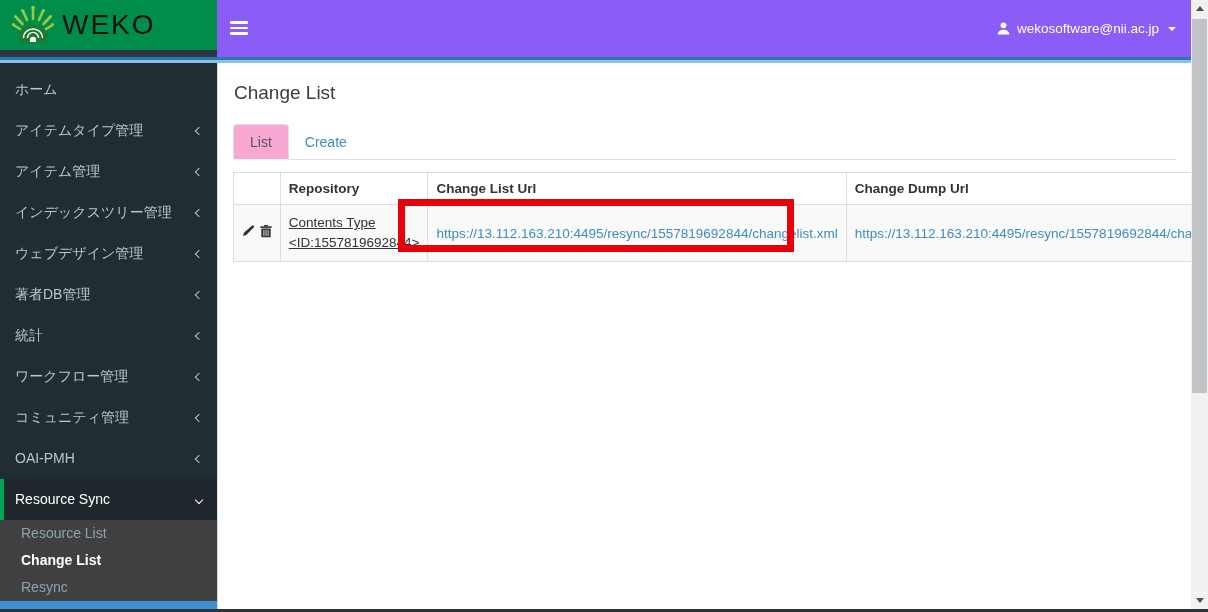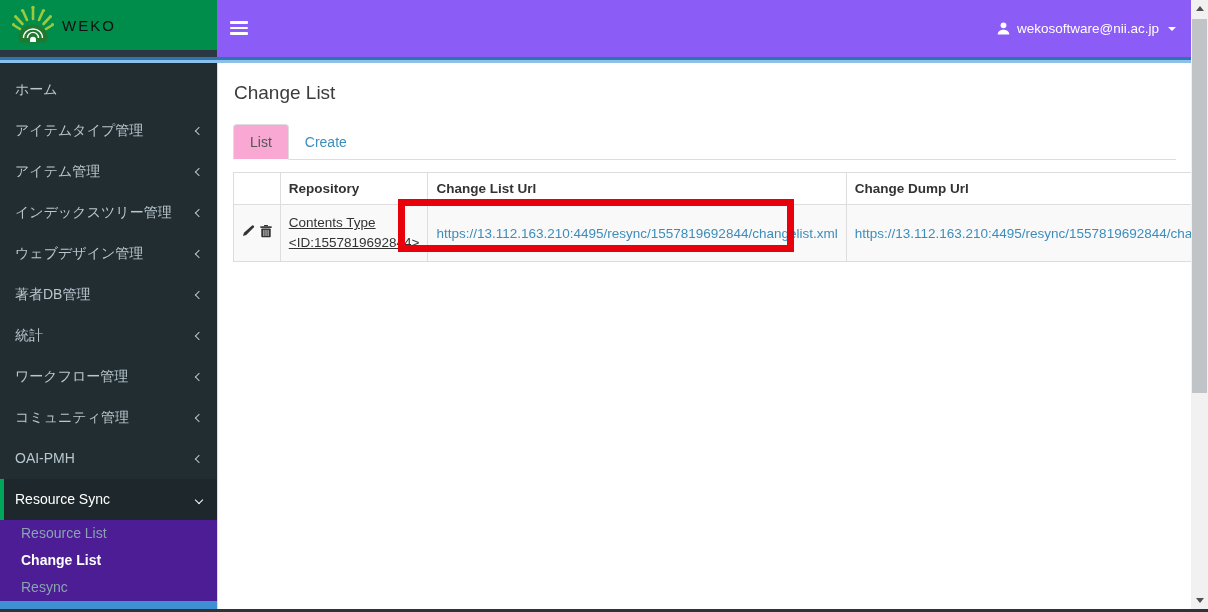--- a/index.html
+++ b/index.html
@@ -11,7 +11,7 @@
   .topbar { position:absolute; left:0; top:0; width:1191px; height:57px; background:#8b5cf6; }
   .logo { position:absolute; left:0; top:0; width:217px; height:50px; background:#008d4c;
           display:flex; align-items:center; padding-left:12px; cursor:pointer; }
-  .logo-text { color:#111; font-size:15px; font-weight:500; letter-spacing:2px; margin-left:8px; }
+  .logo-text { color:#111; font-size:28px; font-weight:500; letter-spacing:2px; margin-left:8px; }
   .under-logo { position:absolute; left:0; top:50px; width:217px; height:7px; background:#2b3842; }
   .hamburger { position:absolute; left:230px; top:21px; width:18px; height:15px; cursor:pointer; }
   .hamburger span { display:block; width:18px; height:2.5px; background:#fff; margin-bottom:3.2px; border-radius:1px; }

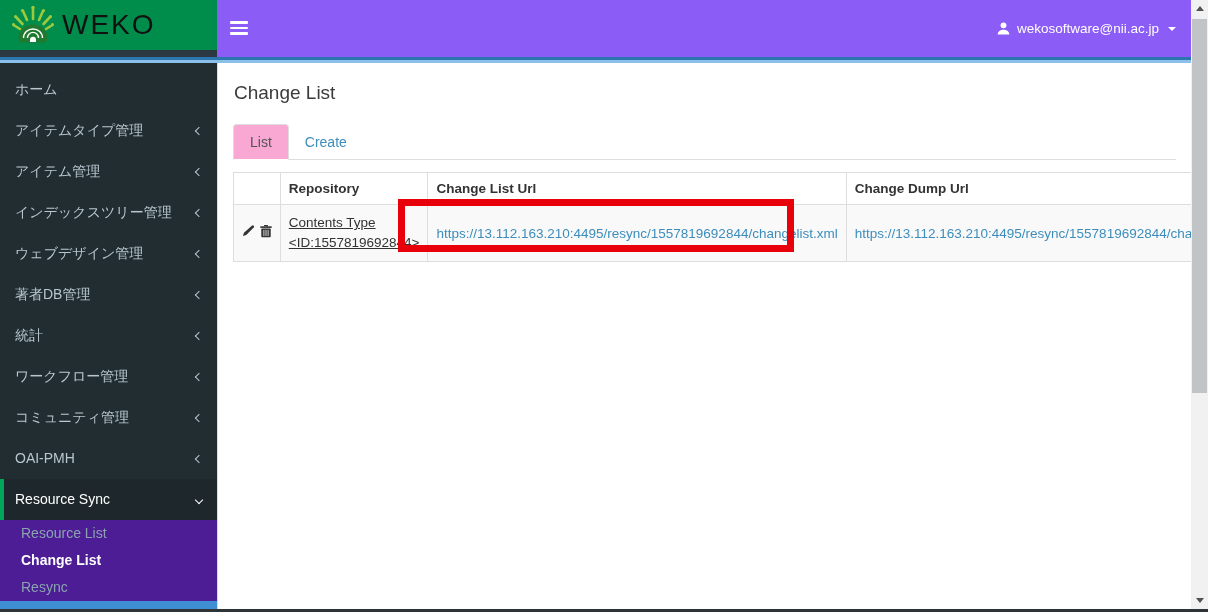--- a/index.html
+++ b/index.html
@@ -34,7 +34,7 @@
   .chev.left { transform:rotate(135deg); }
   .chev.down { transform:rotate(45deg); border-color:#fff; }
   .menu-item.active { background:#1e282c; color:#fff; border-left:4px solid #00a65a; padding-left:11px; }
-  .submenu { list-style:none; background:#4c1d95; }
+  .submenu { list-style:none; background:#404040; }
   .submenu-item { height:27px; line-height:27px; padding-left:21px; color:#8aa4af; font-size:14px; cursor:pointer; }
   .submenu-item.current { color:#fff; font-weight:bold; }
   .sidebar-blue { position:absolute; left:0; top:601px; width:217px; height:8px; background:#3f90d2; }

